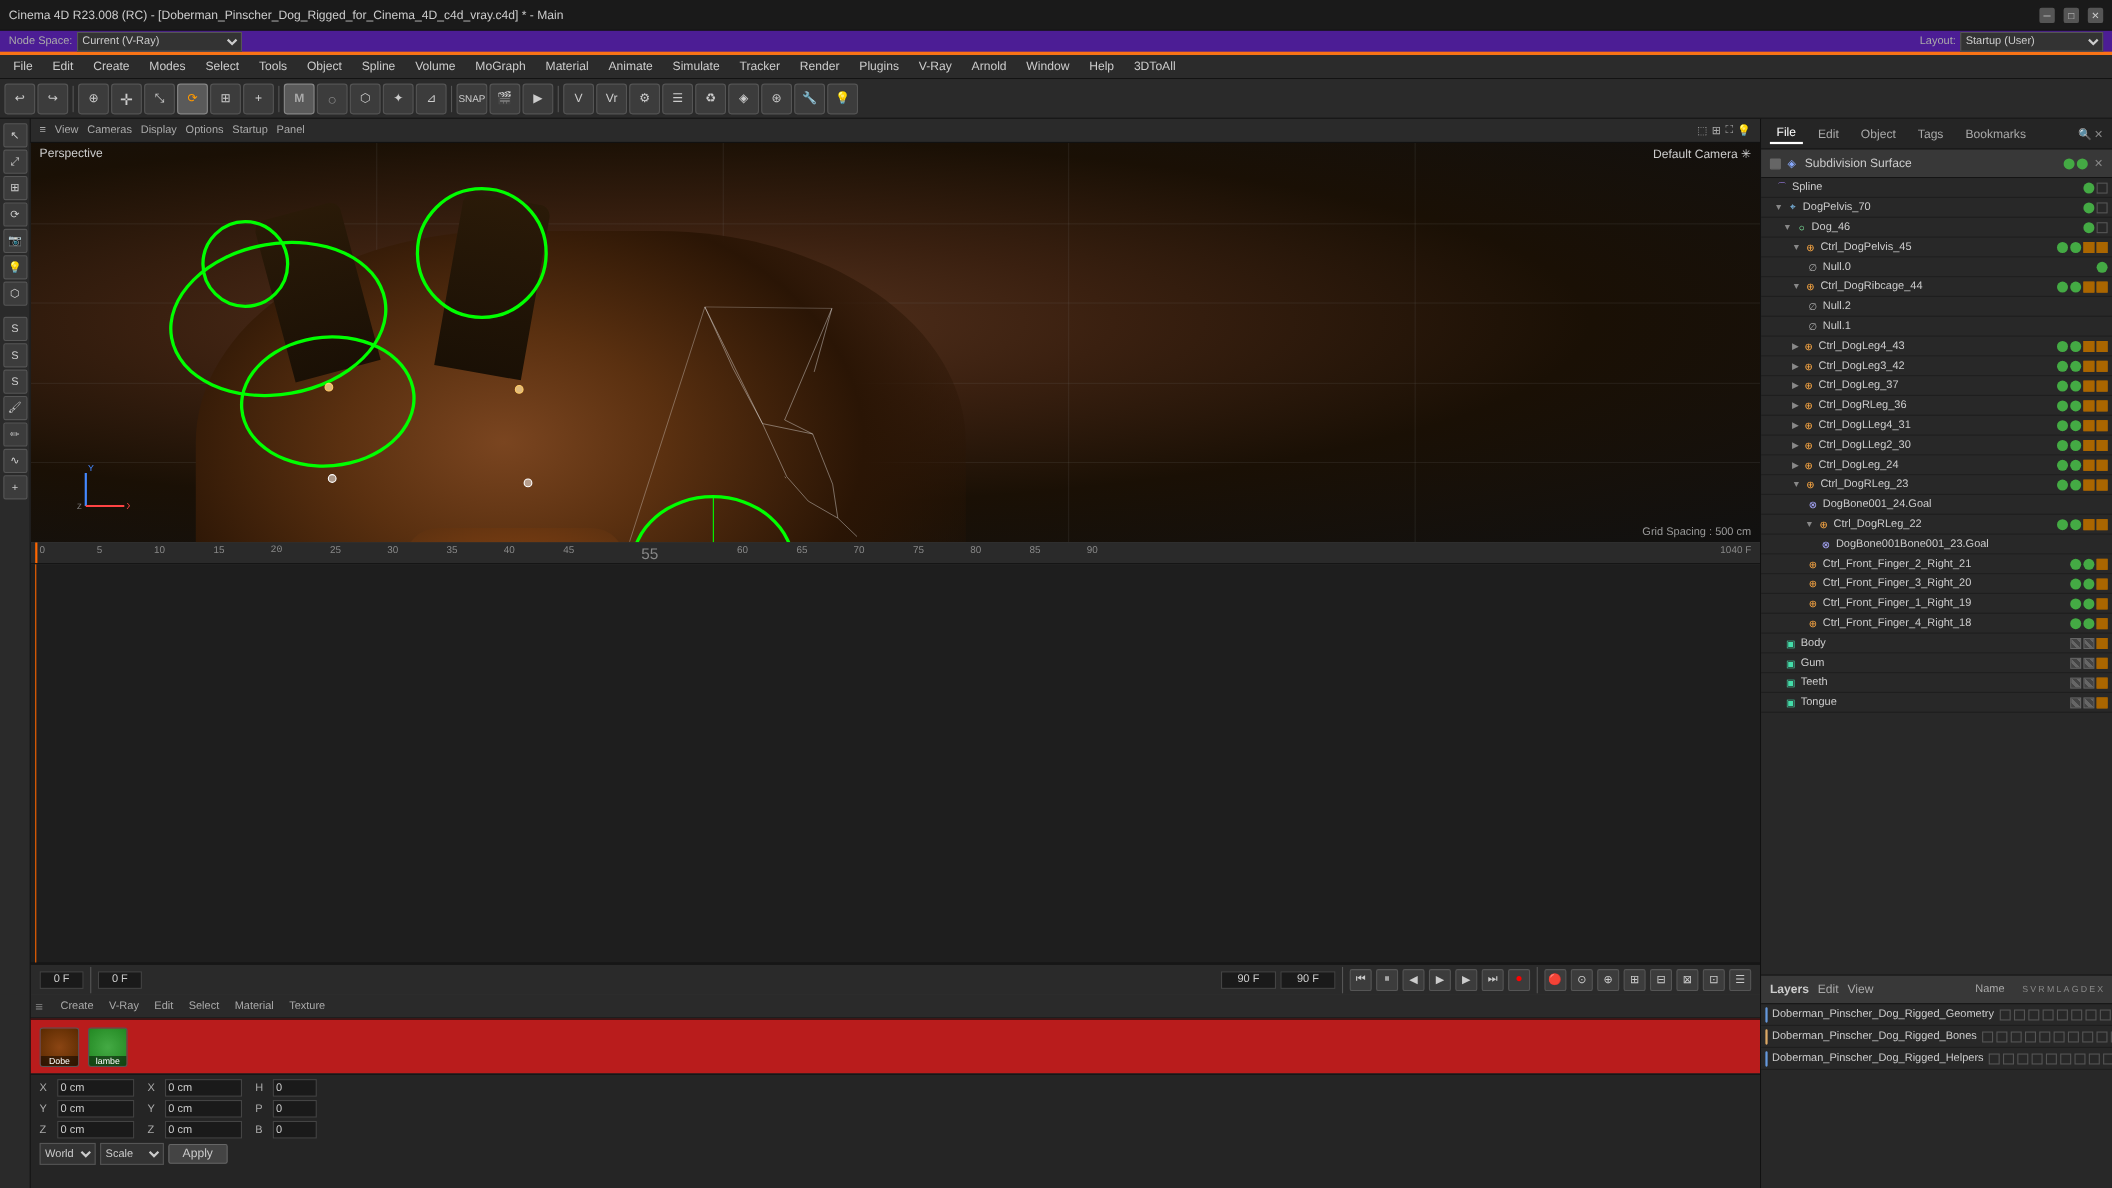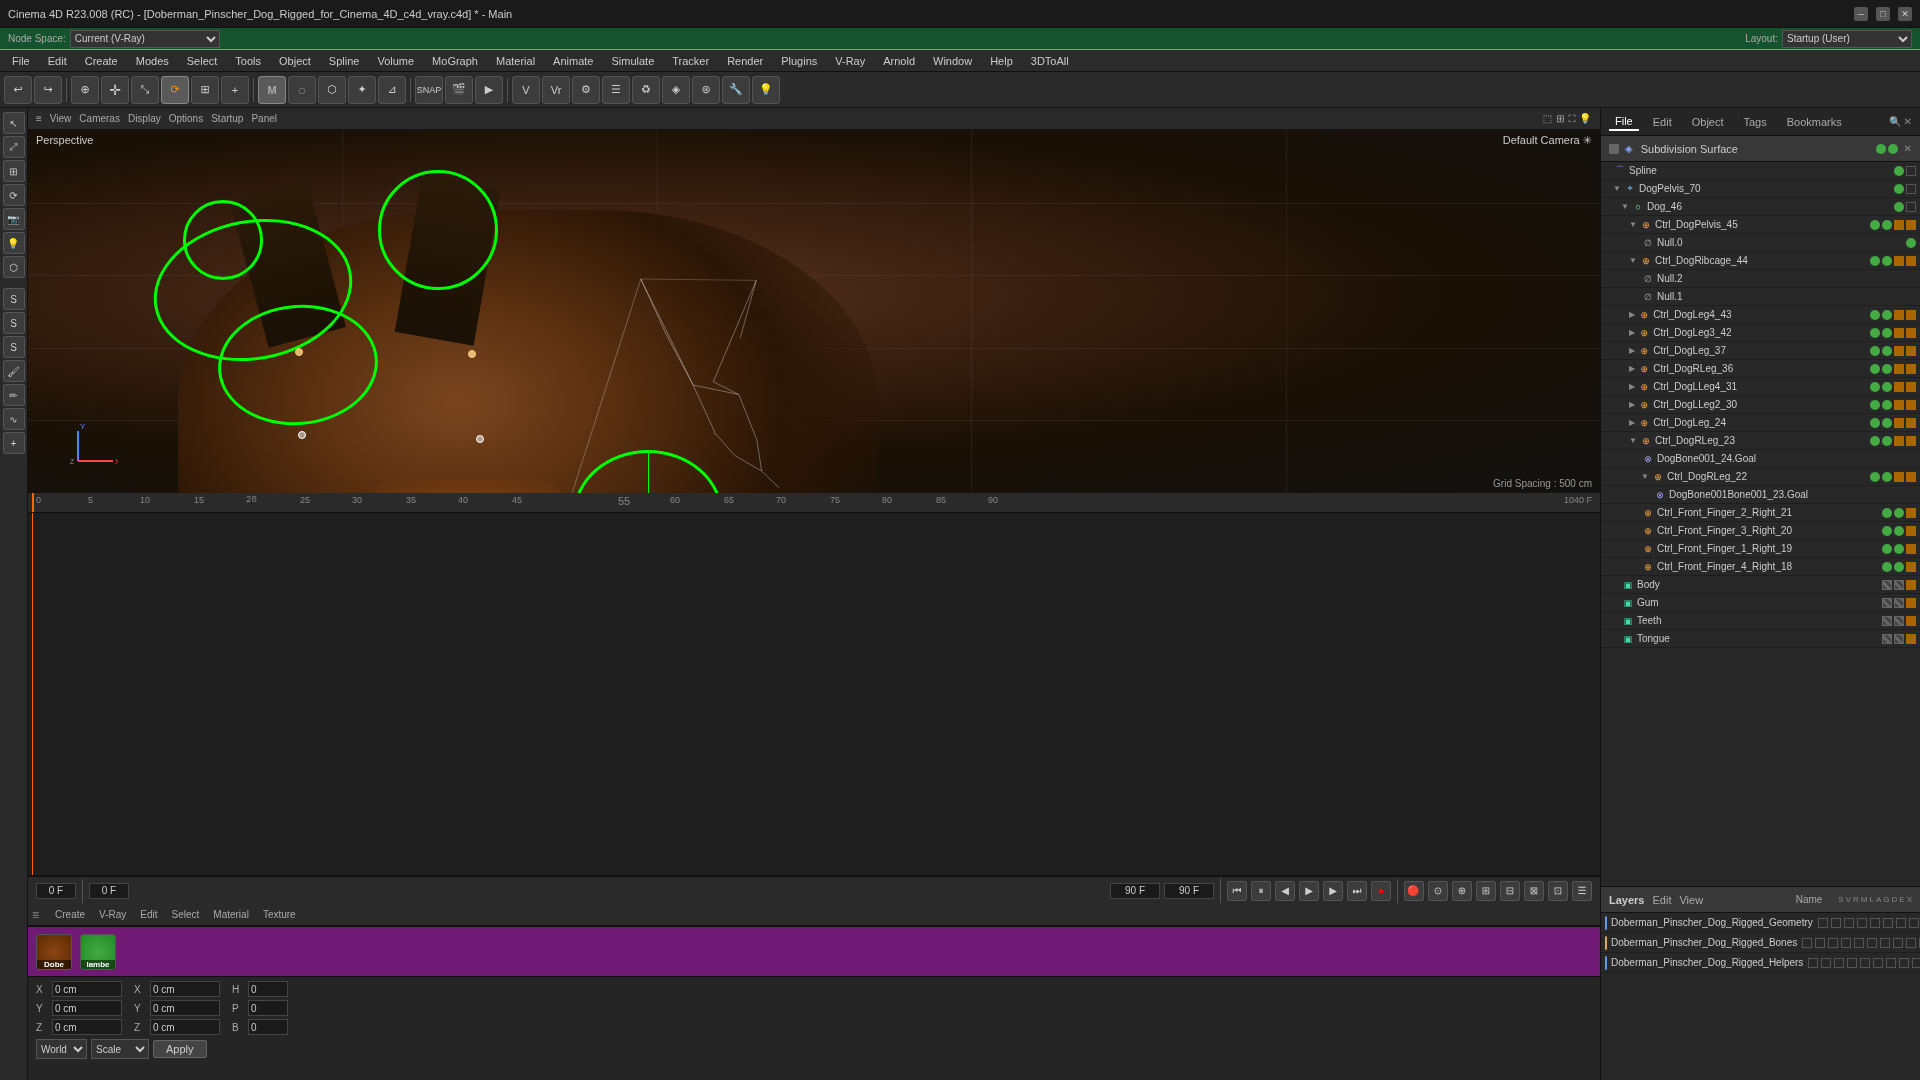--- a/index.html
+++ b/index.html
@@ -408,11 +408,11 @@
     
     #top-bar {
       height: 22px;
-      background: #14532d;
+      background: #4c1d95;
       display: flex;
       align-items: center;
       padding: 0 8px;
-      border-bottom: 1px solid #f97316;
+      border-bottom: 3px solid #f97316;
     }
   </style>
 </head>

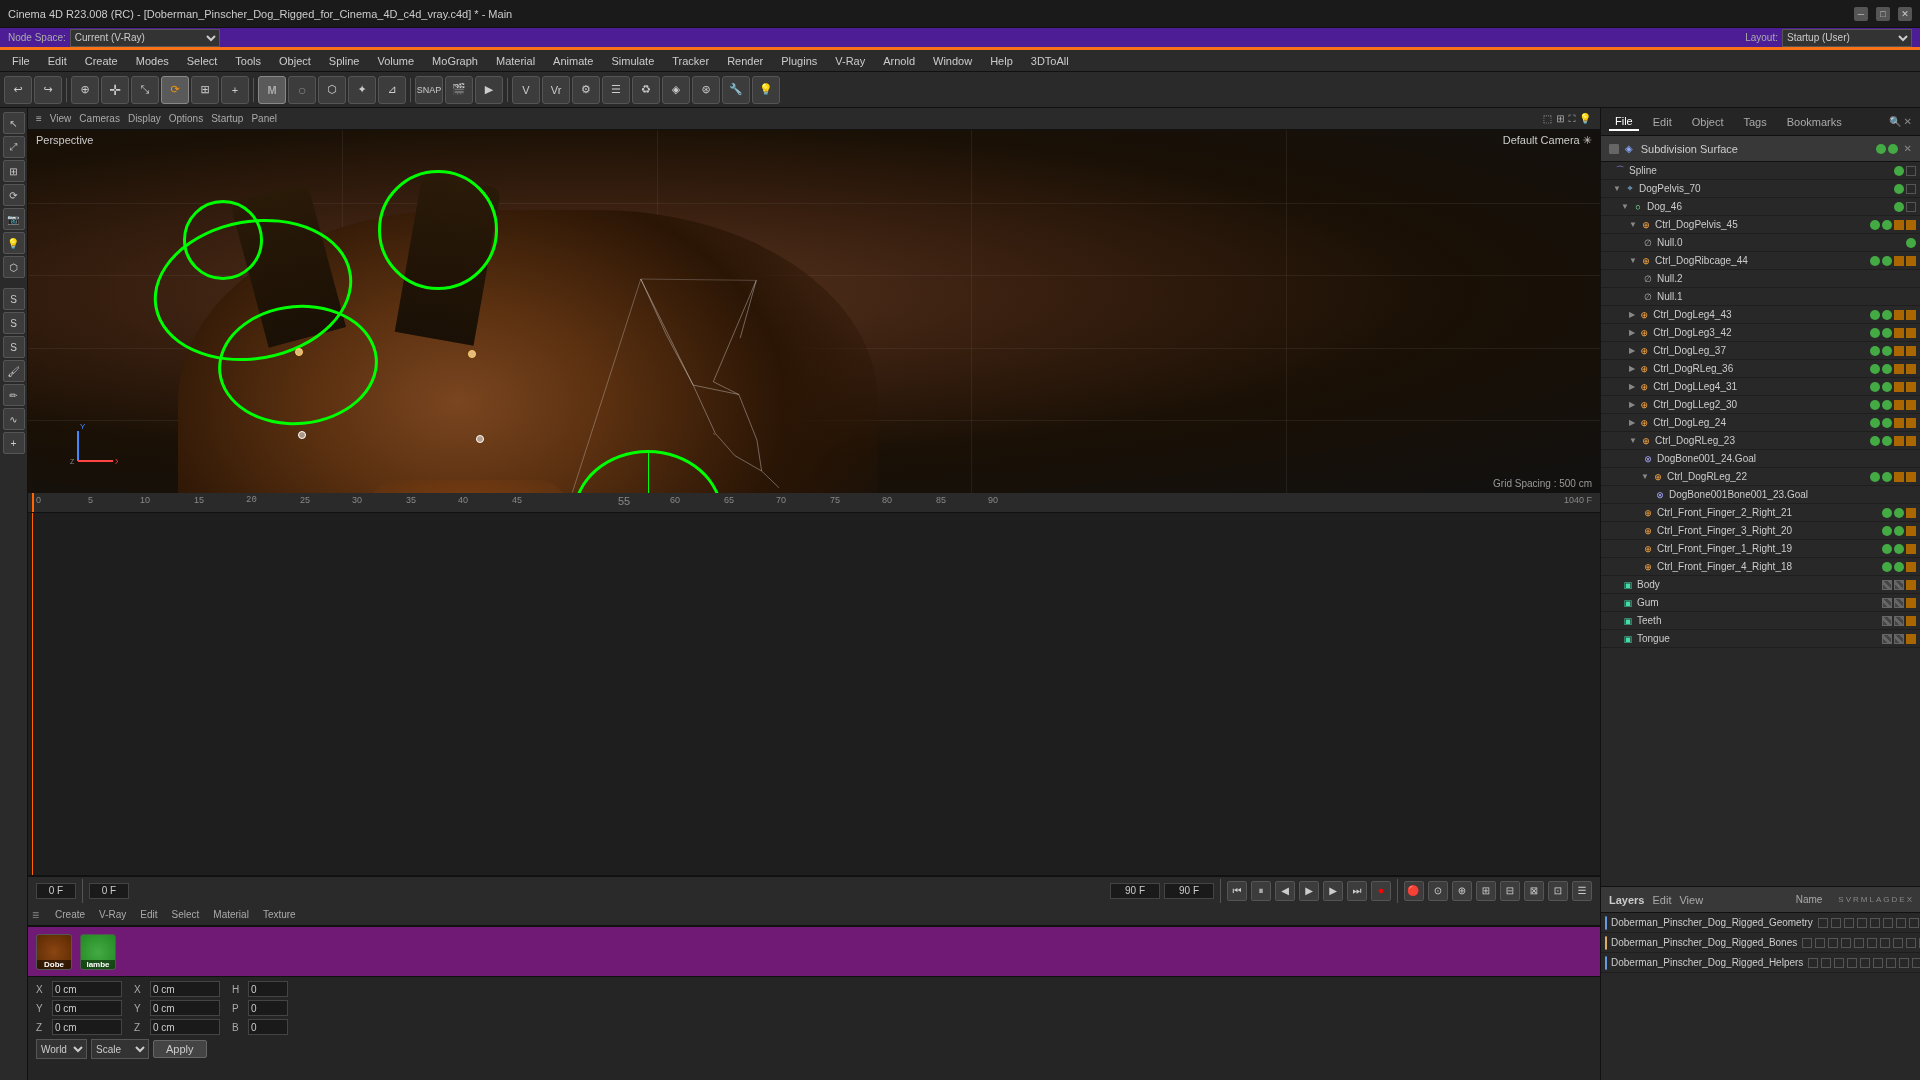--- a/index.html
+++ b/index.html
@@ -626,7 +626,7 @@
         <span style="position:absolute;left:430px;top:2px;font-size:9px;color:#888;">40</span>
         <span style="position:absolute;left:484px;top:2px;font-size:9px;color:#888;">45</span>
         <span style="position:absolute;left:536px;top:2px;font-size:9px;color:#888;margin-top:46px;">50</span>
-        <span style="position:absolute;left:590px;top:2px;font-size:11px;color:#888;">55</span>
+        <span style="position:absolute;left:555px;top:2px;font-size:14px;color:#888;">55</span>
         <span style="position:absolute;left:642px;top:2px;font-size:9px;color:#888;">60</span>
         <span style="position:absolute;left:696px;top:2px;font-size:9px;color:#888;">65</span>
         <span style="position:absolute;left:748px;top:2px;font-size:9px;color:#888;">70</span>

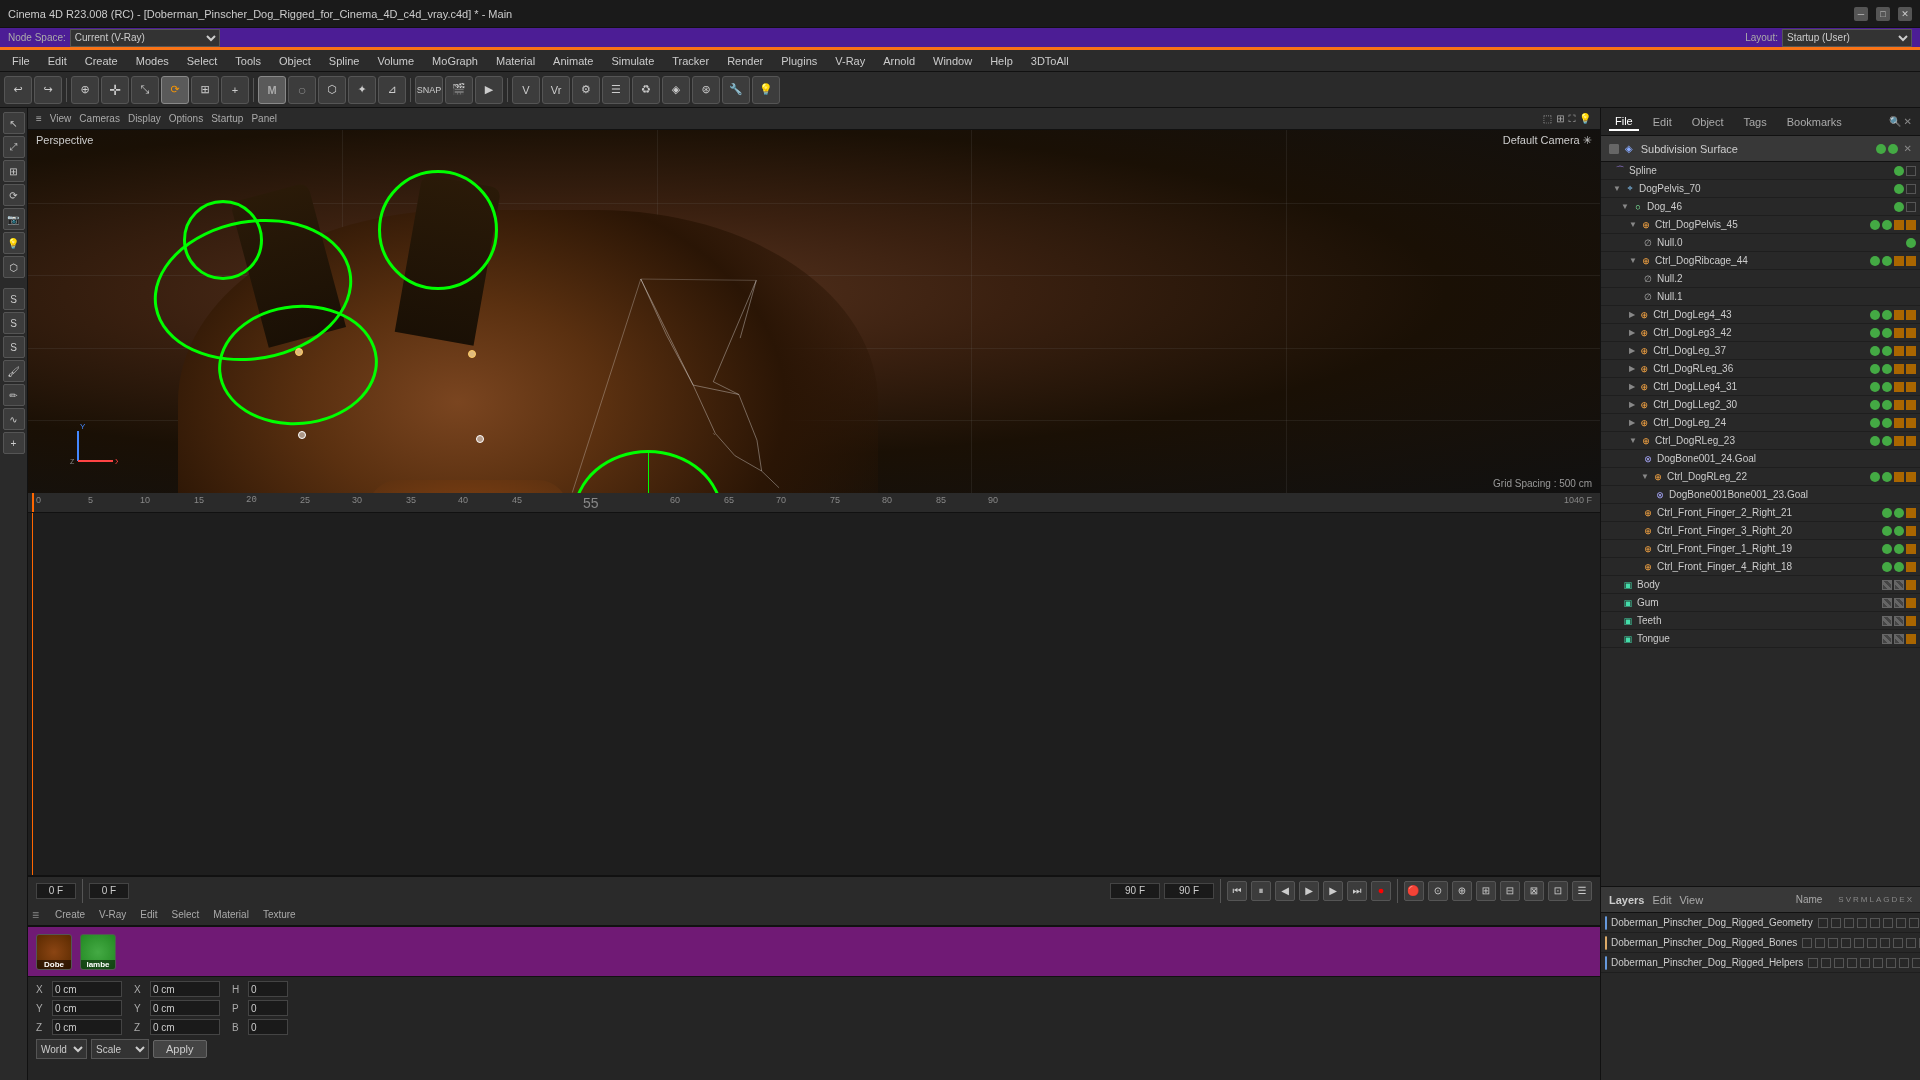--- a/index.html
+++ b/index.html
@@ -207,13 +207,12 @@
     
     #materials-bar {
       height: 50px;
-      background: #701a75;
+      background: #b91c1c;
       border-top: 1px solid #111;
       display: flex;
       align-items: center;
       padding: 0 8px;
       gap: 8px;
-      font-weight: bold;
     }
     .material-swatch {
       width: 36px; height: 36px;

